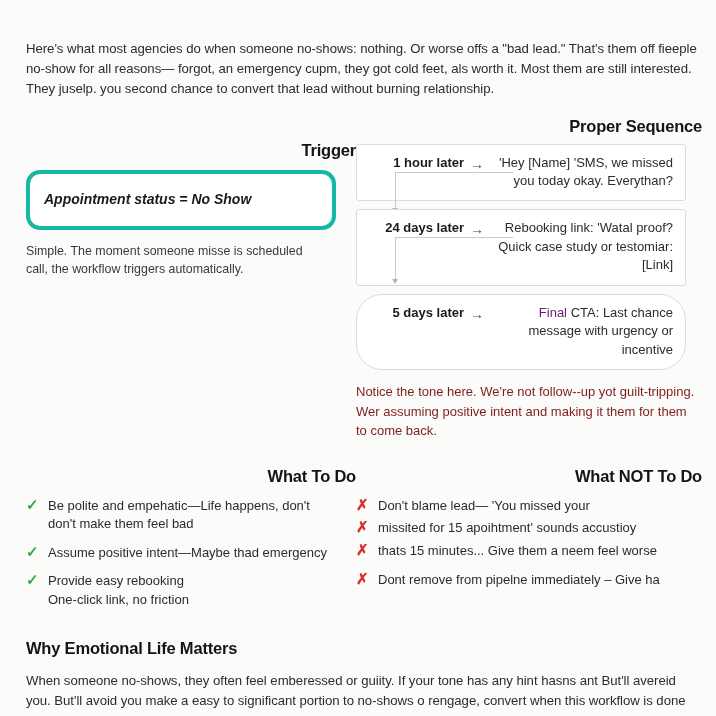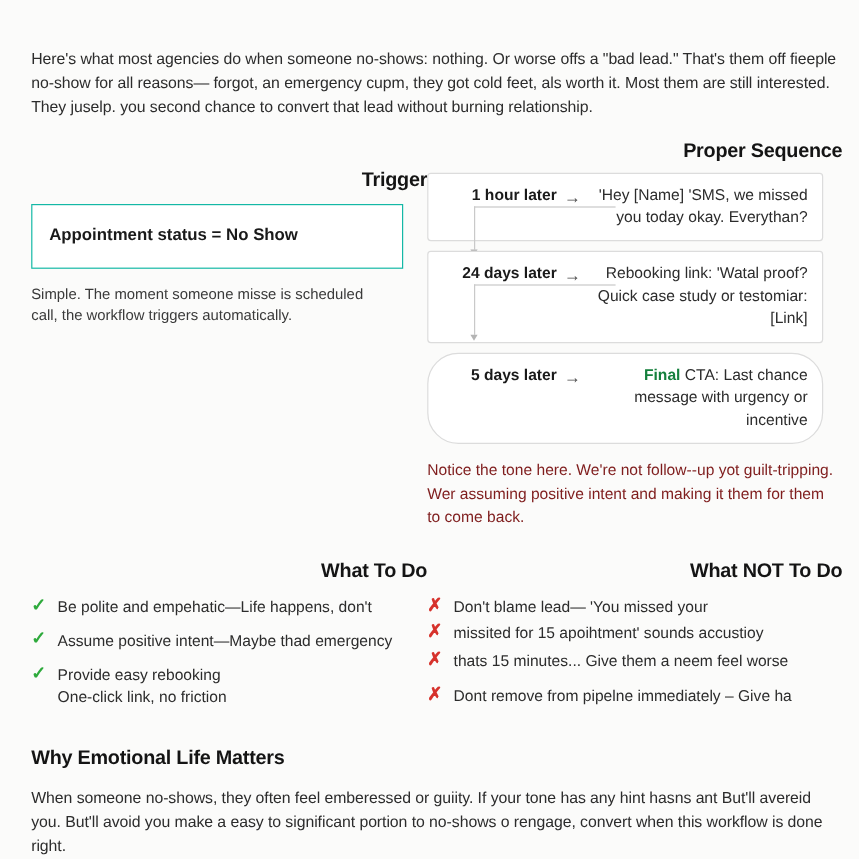--- a/index.html
+++ b/index.html
@@ -64,12 +64,13 @@
   
   .trigger-wrap { margin-top: 24px; }
   .trigger-box {
-    border: 1px solid #14b8a6;
+    border: 4px solid #14b8a6;
     background: #fff;
-    border-radius: 0;
+    border-radius: 14px;
     padding: 16px 14px 18px 14px;
     box-sizing: border-box;
     width: 310px;
+    font-style: italic;
   }
   .trigger-box-text {
     font-size: 14px;

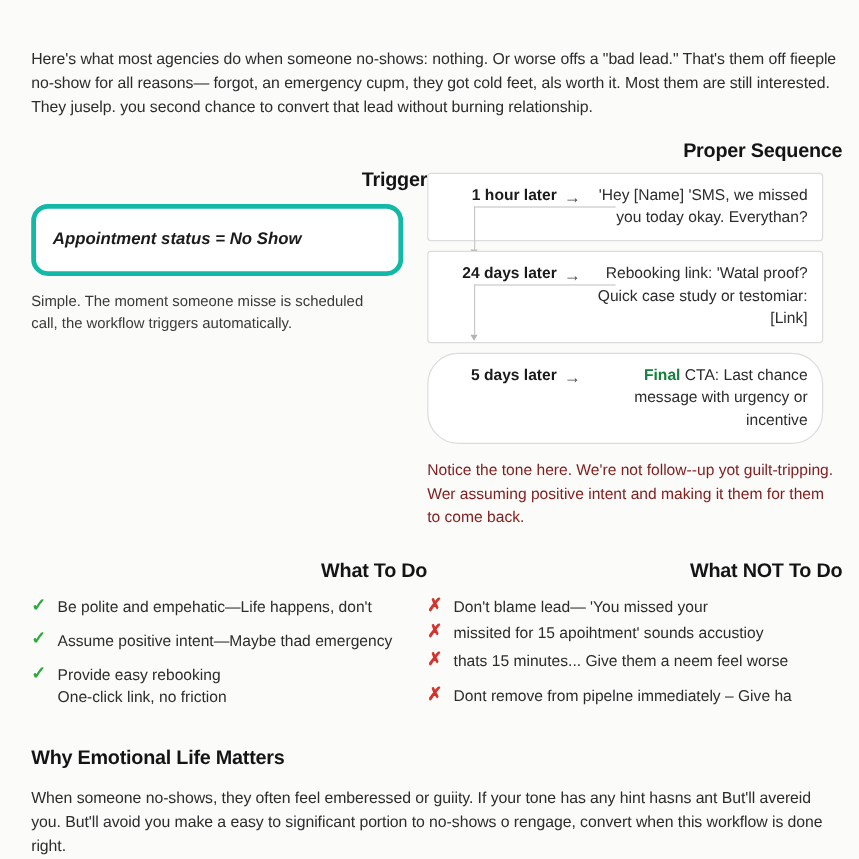--- a/index.html
+++ b/index.html
@@ -126,7 +126,7 @@
     color: #2c2c2c;
     flex: 1 1 auto;
   }
-  .seq-text b { font-weight: bold; color: #15803d; }
+  .seq-text b { font-weight: normal; color: #701a75; }
 
   
   .connector {

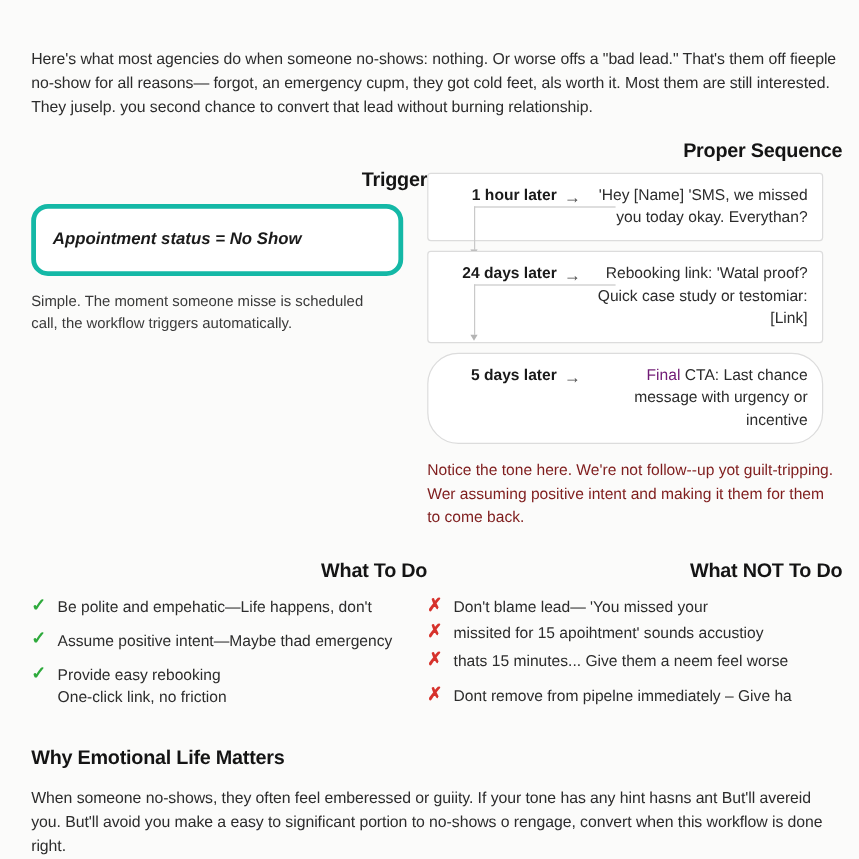--- a/index.html
+++ b/index.html
@@ -287,6 +287,7 @@
           <span class="mark check">✓</span>
           <span class="item-text">
             <span>Be polite and empehatic—Life happens, don't</span>
+            <span class="sub">don't make them feel bad</span>
           </span>
         </li>
         <li>

